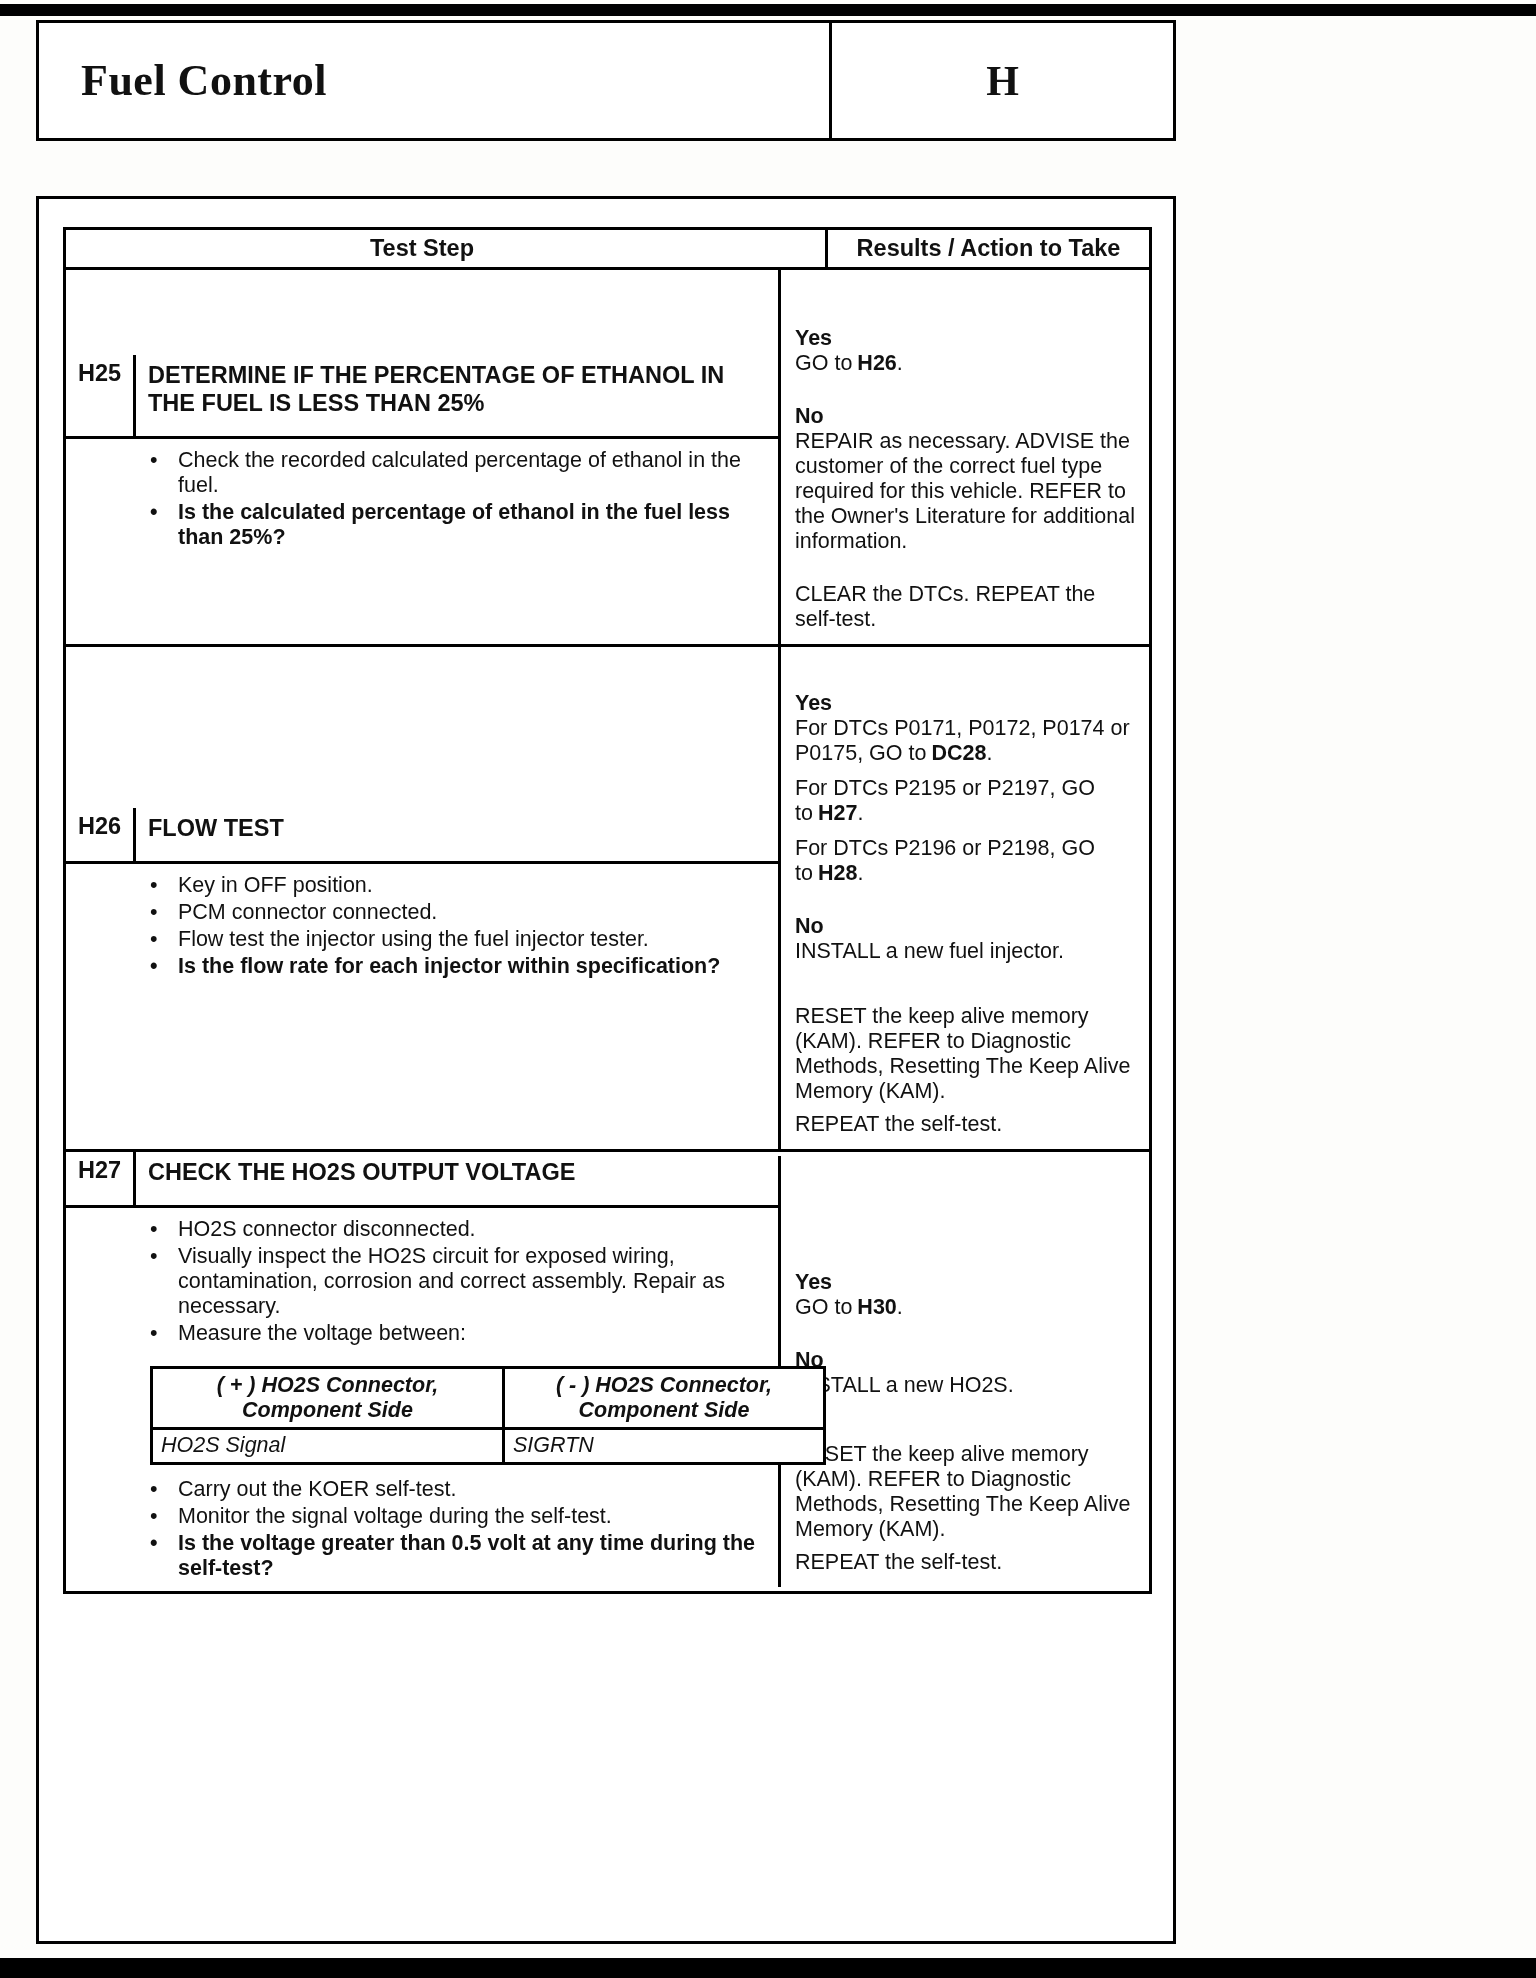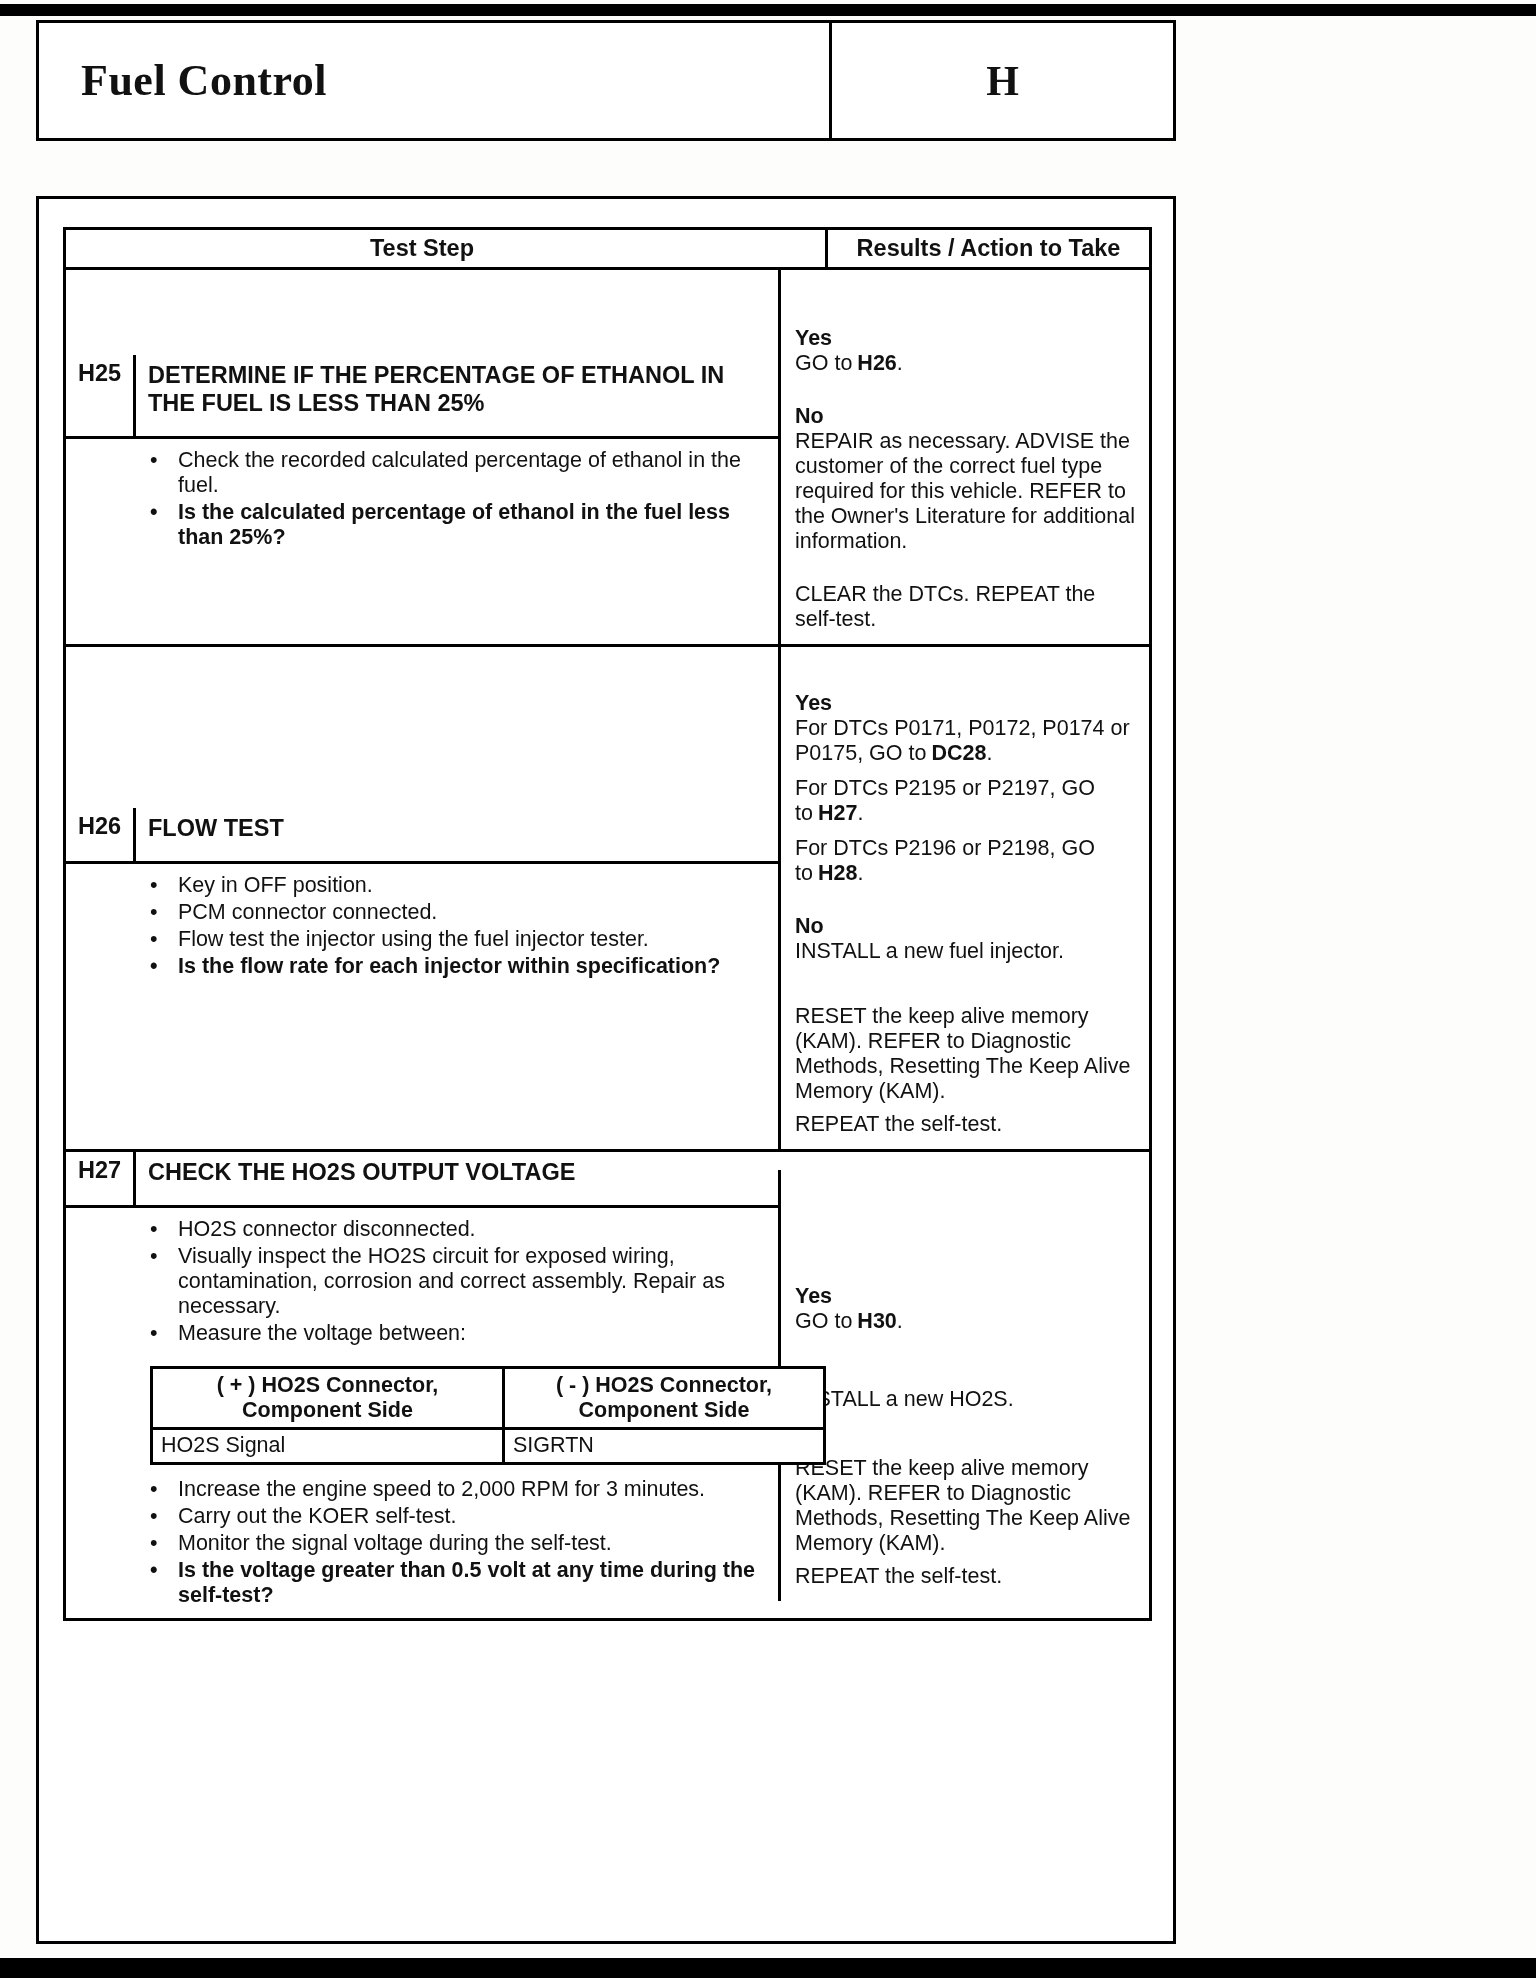--- a/index.html
+++ b/index.html
@@ -66,7 +66,7 @@
                  width:676px; border:3px solid #000; }
   .it-head { display:flex; border-bottom:3px solid #000; font-weight:bold; text-align:center; }
   .it-row  { display:flex; }
-  .it-cell { padding:4px 8px; }
+  .it-cell { padding:4px 8px;font-style:italic; }
   .it-c1 { width:352px; border-right:3px solid #000; }
   .it-c2 { flex:1; }
   .it-row .it-cell { text-align:left; padding:3px 8px 4px 8px; }

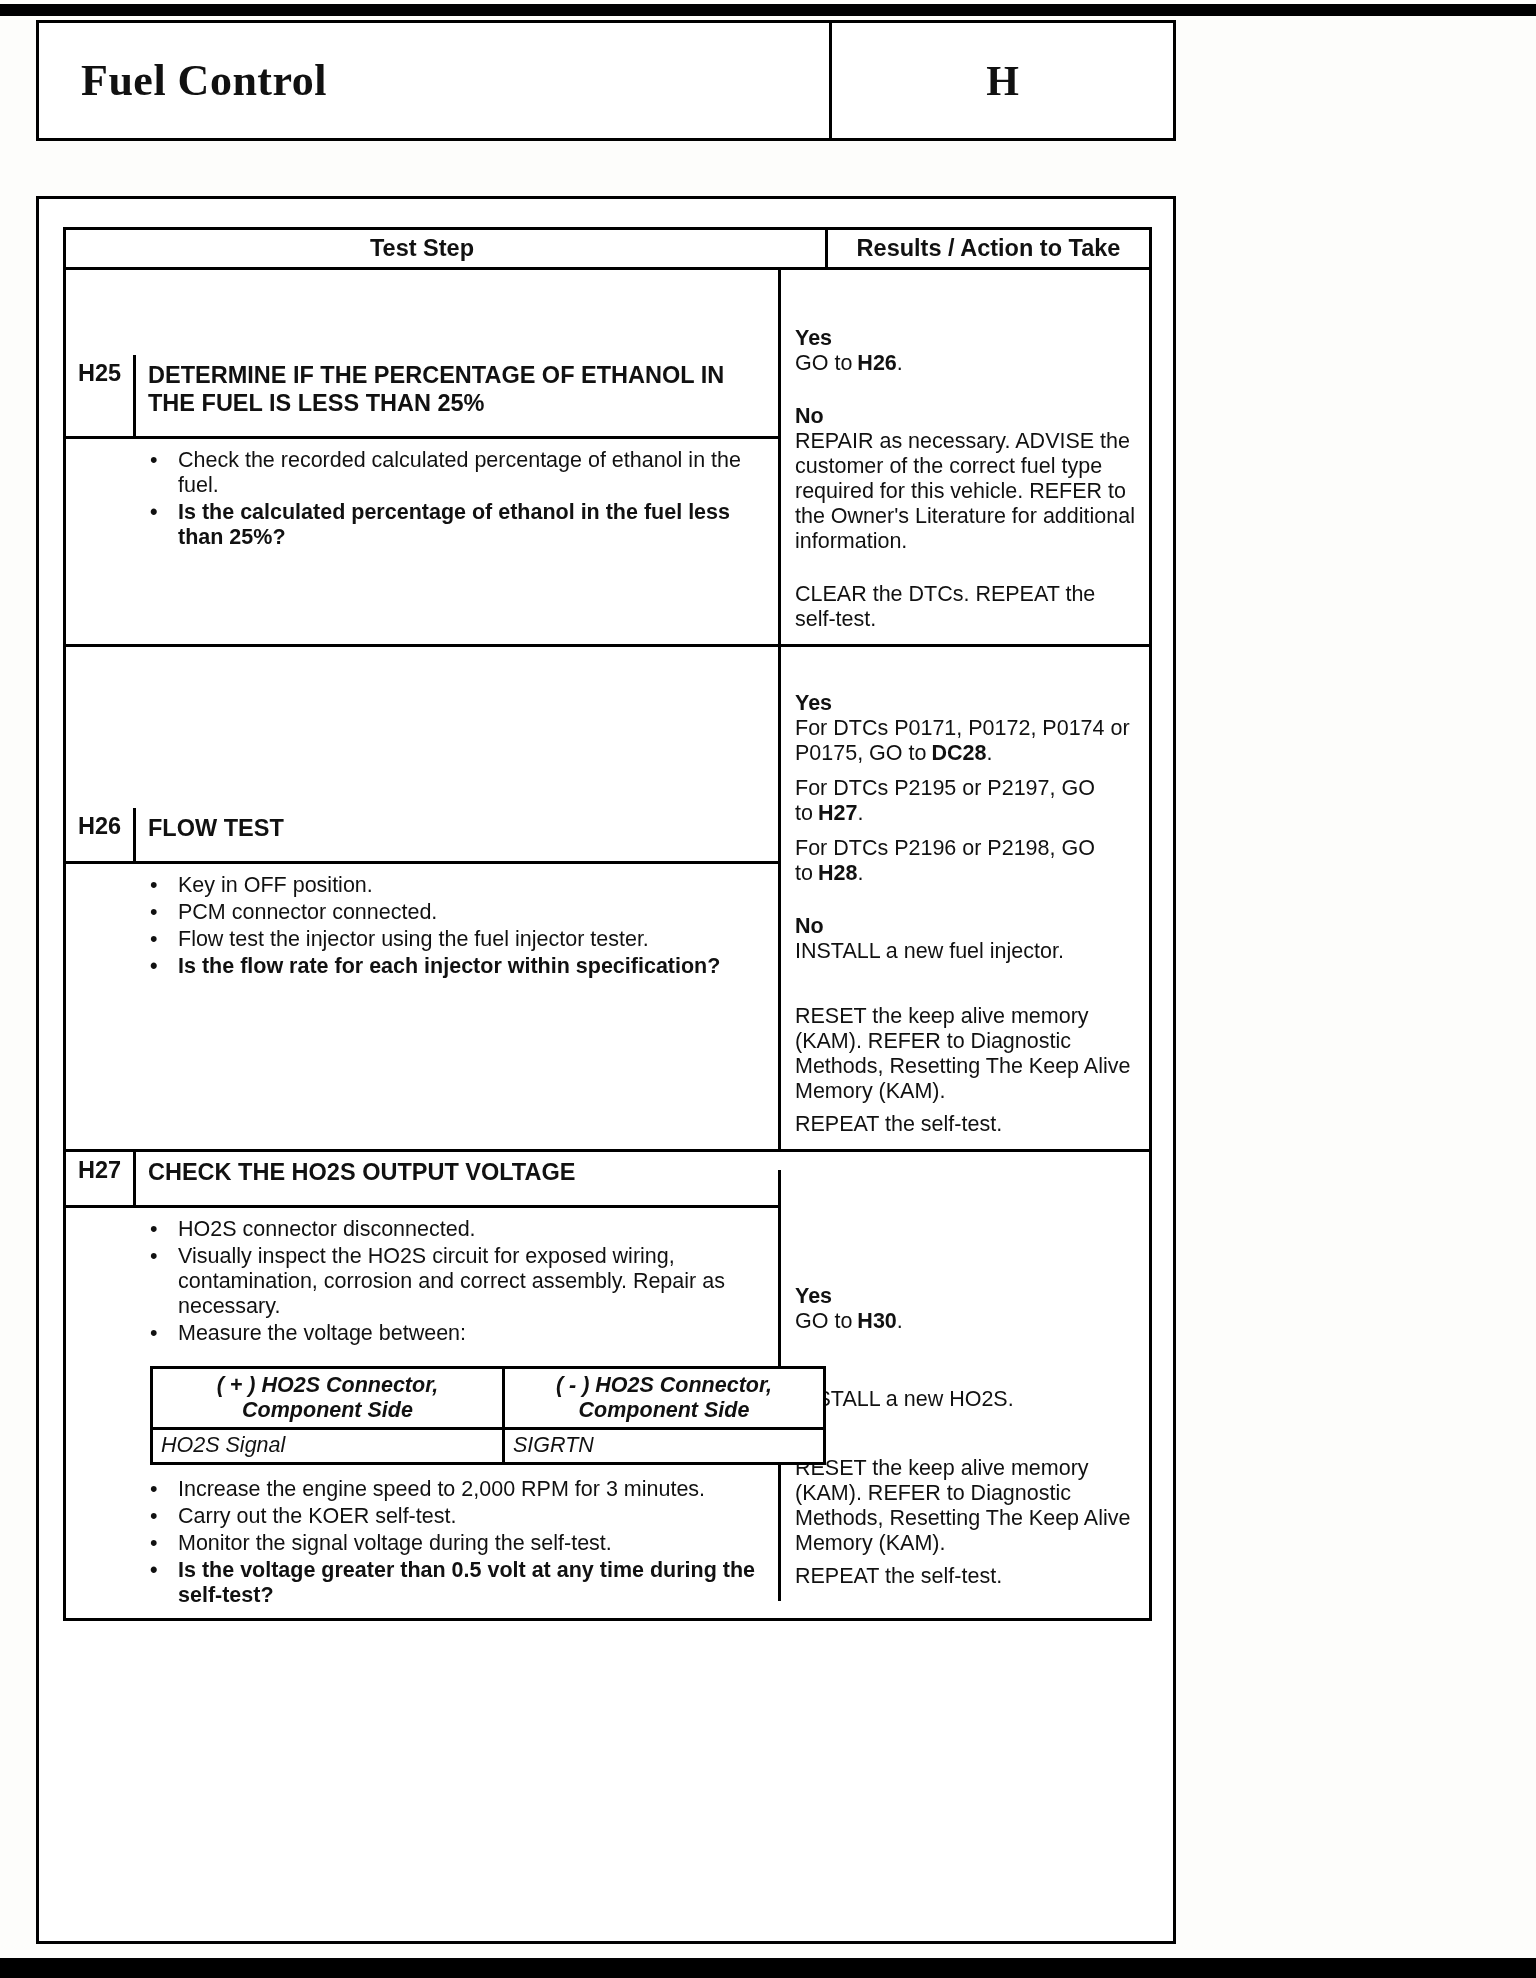--- a/index.html
+++ b/index.html
@@ -177,7 +177,6 @@
           </div>
 
           <div class="bullets" style="padding-top:2px;">
-            <div class="bullet">Increase the engine speed to 2,000 RPM for 3 minutes.</div>
             <div class="bullet">Carry out the KOER self-test.</div>
             <div class="bullet">Monitor the signal voltage during the self-test.</div>
             <div class="bullet bold">Is the voltage greater than 0.5 volt at any time during the self-test?</div>

